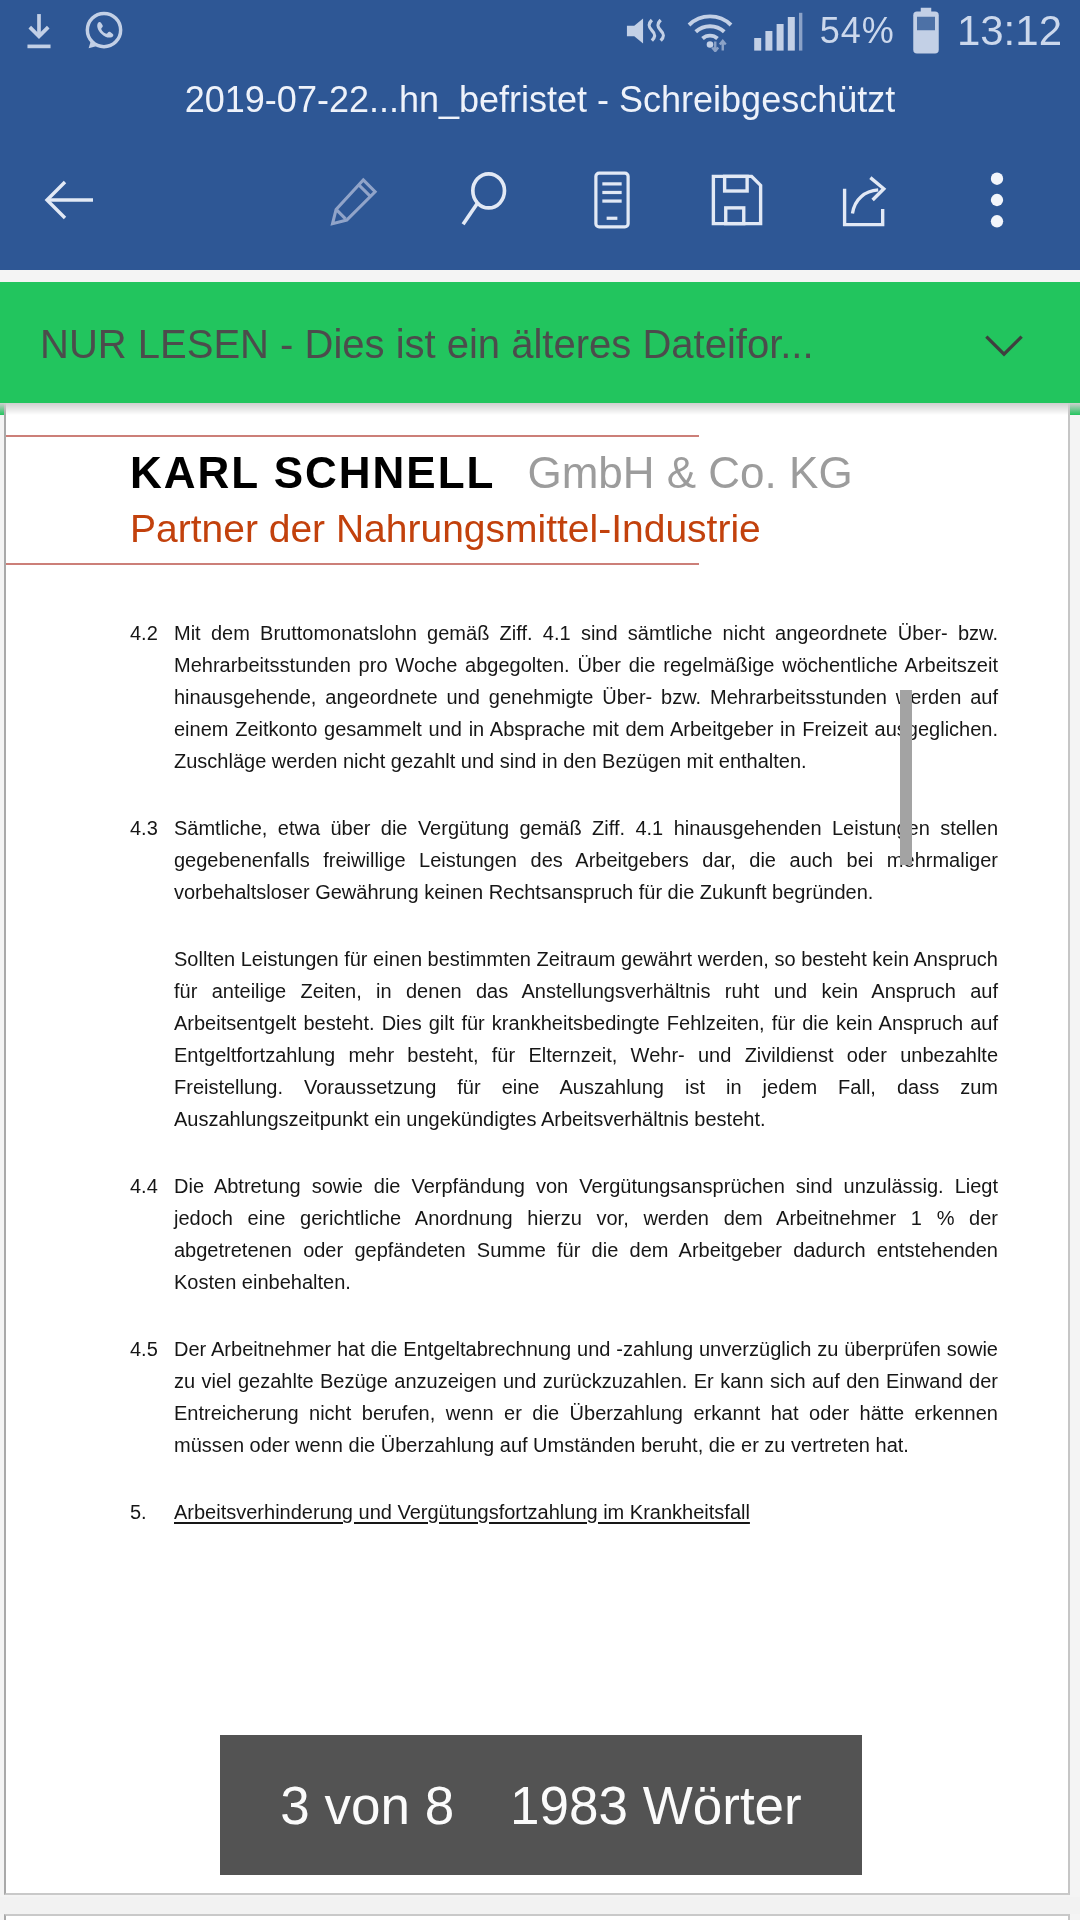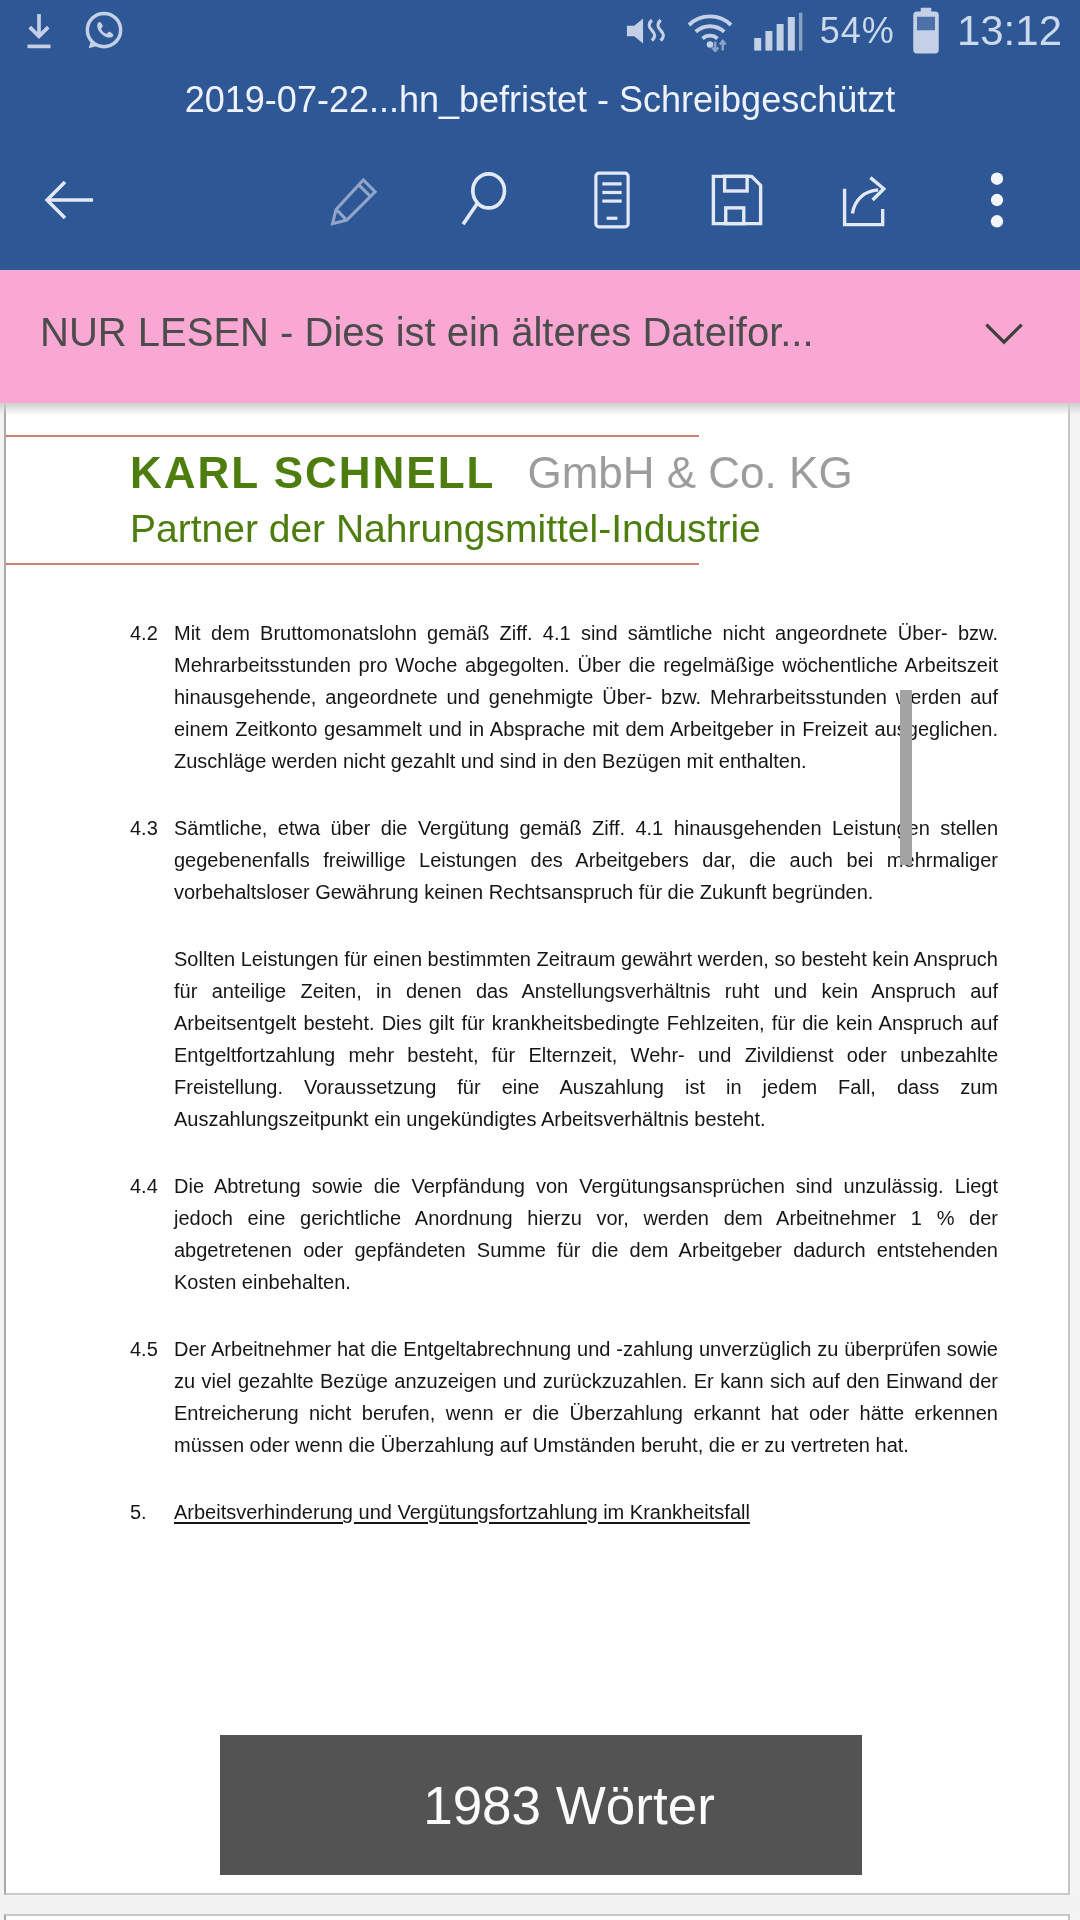--- a/index.html
+++ b/index.html
@@ -19,7 +19,7 @@
   .tbtn { position:absolute; top:0; width:80px; height:80px; display:flex; align-items:center; justify-content:center; }
 
   
-  .ro-banner { position:absolute; top:270px; left:0; width:1080px; height:133px; background:#f9a8d4; }
+  .ro-banner { position:absolute; top:282px; left:0; width:1080px; height:133px; background:#22c55e; }
   .ro-banner .ro-text { position:absolute; left:40px; top:40px; font-size:40px; color:#4c4c4c; }
   .ro-banner .chev { position:absolute; right:56px; top:52px; }
   .banner-shadow { position:absolute; top:403px; left:0; width:1080px; height:12px;

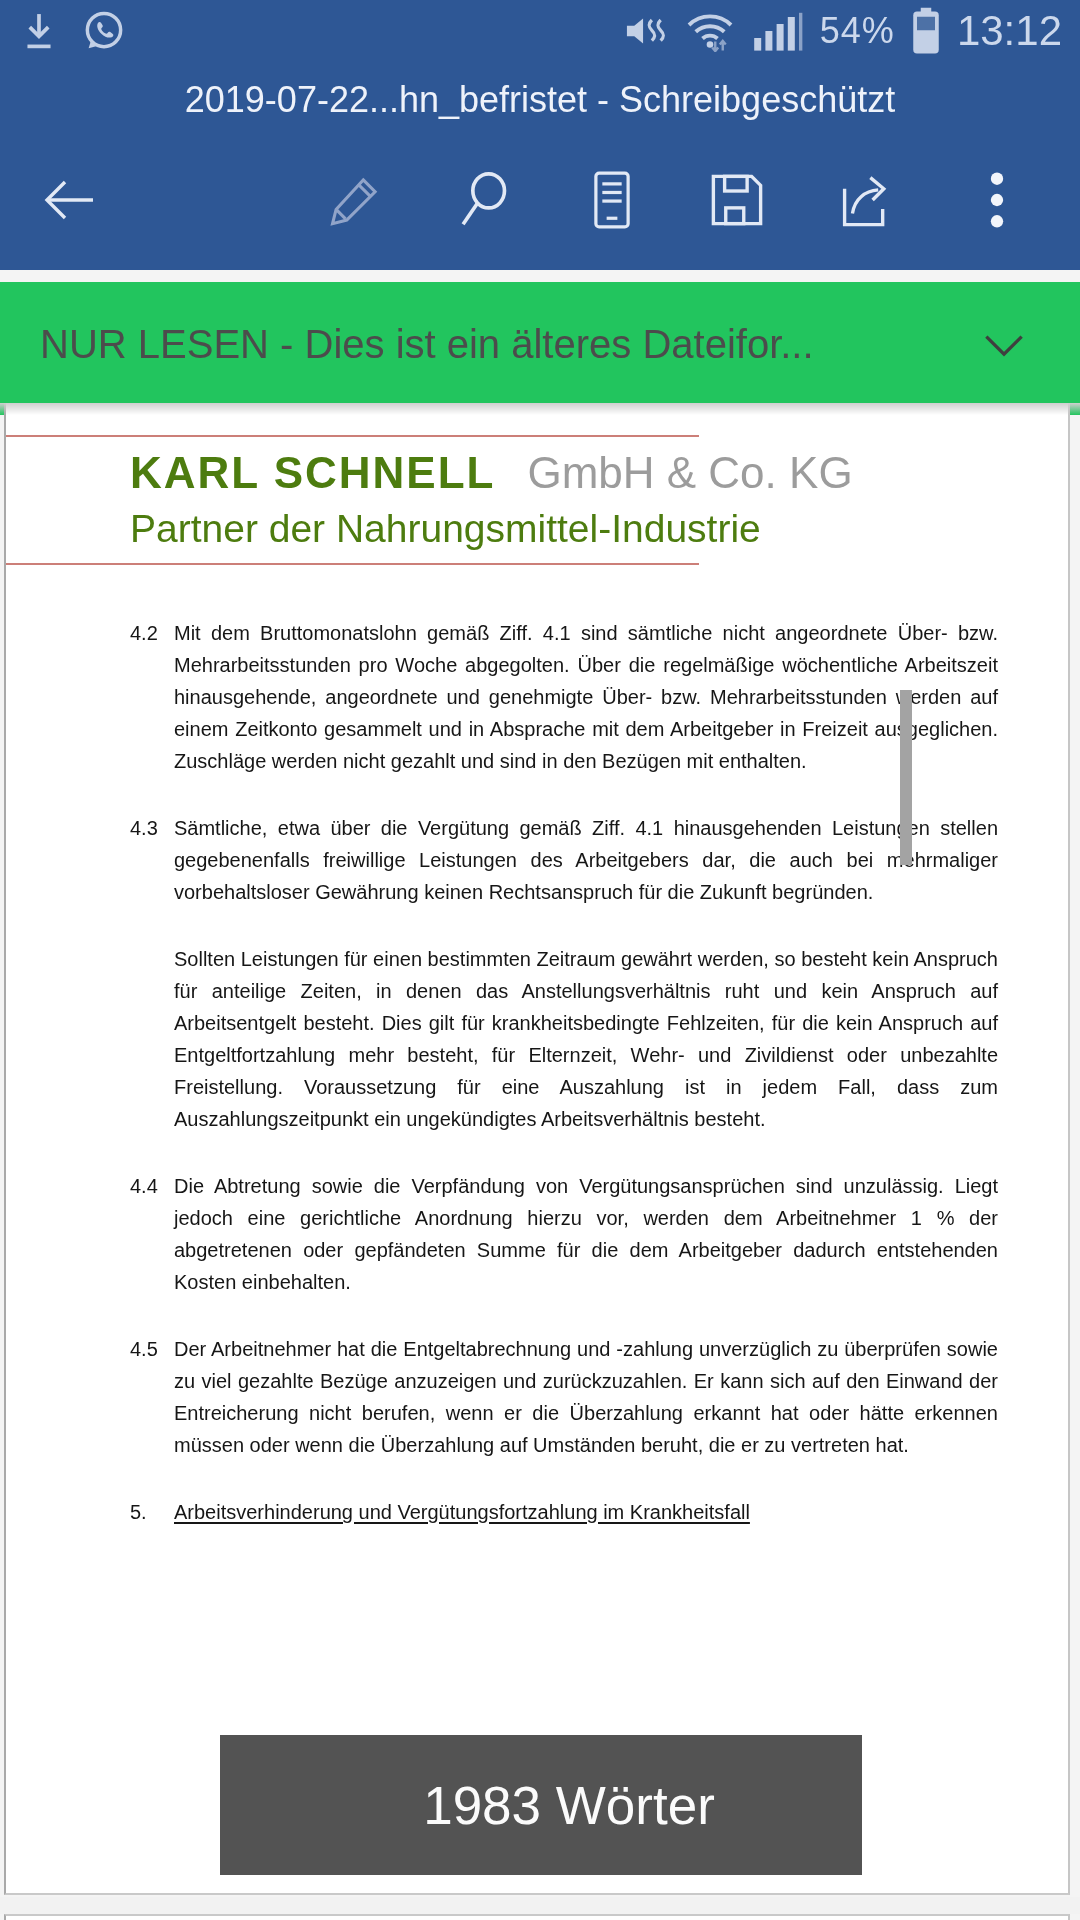--- a/index.html
+++ b/index.html
@@ -37,7 +37,7 @@
   .rule-top { top:32px; }
   .rule-bottom { top:160px; }
   .lh-name { position:absolute; left:124px; top:45px; white-space:nowrap; }
-  .lh-name .company { font-size:44px; font-weight:bold; color:#4d7c0f; letter-spacing:2px; }
+  .lh-name .company { font-size:44px; font-weight:bold; color:#000000; letter-spacing:2px; }
   .lh-name .suffix { font-size:44px; color:#9c9c9c; margin-left:32px; }
   .lh-tagline { position:absolute; left:124px; top:104px; font-size:39px; color:#4d7c0f; white-space:nowrap; }
   .logo-box { position:absolute; left:878px; top:38px; width:156px; text-align:center; }

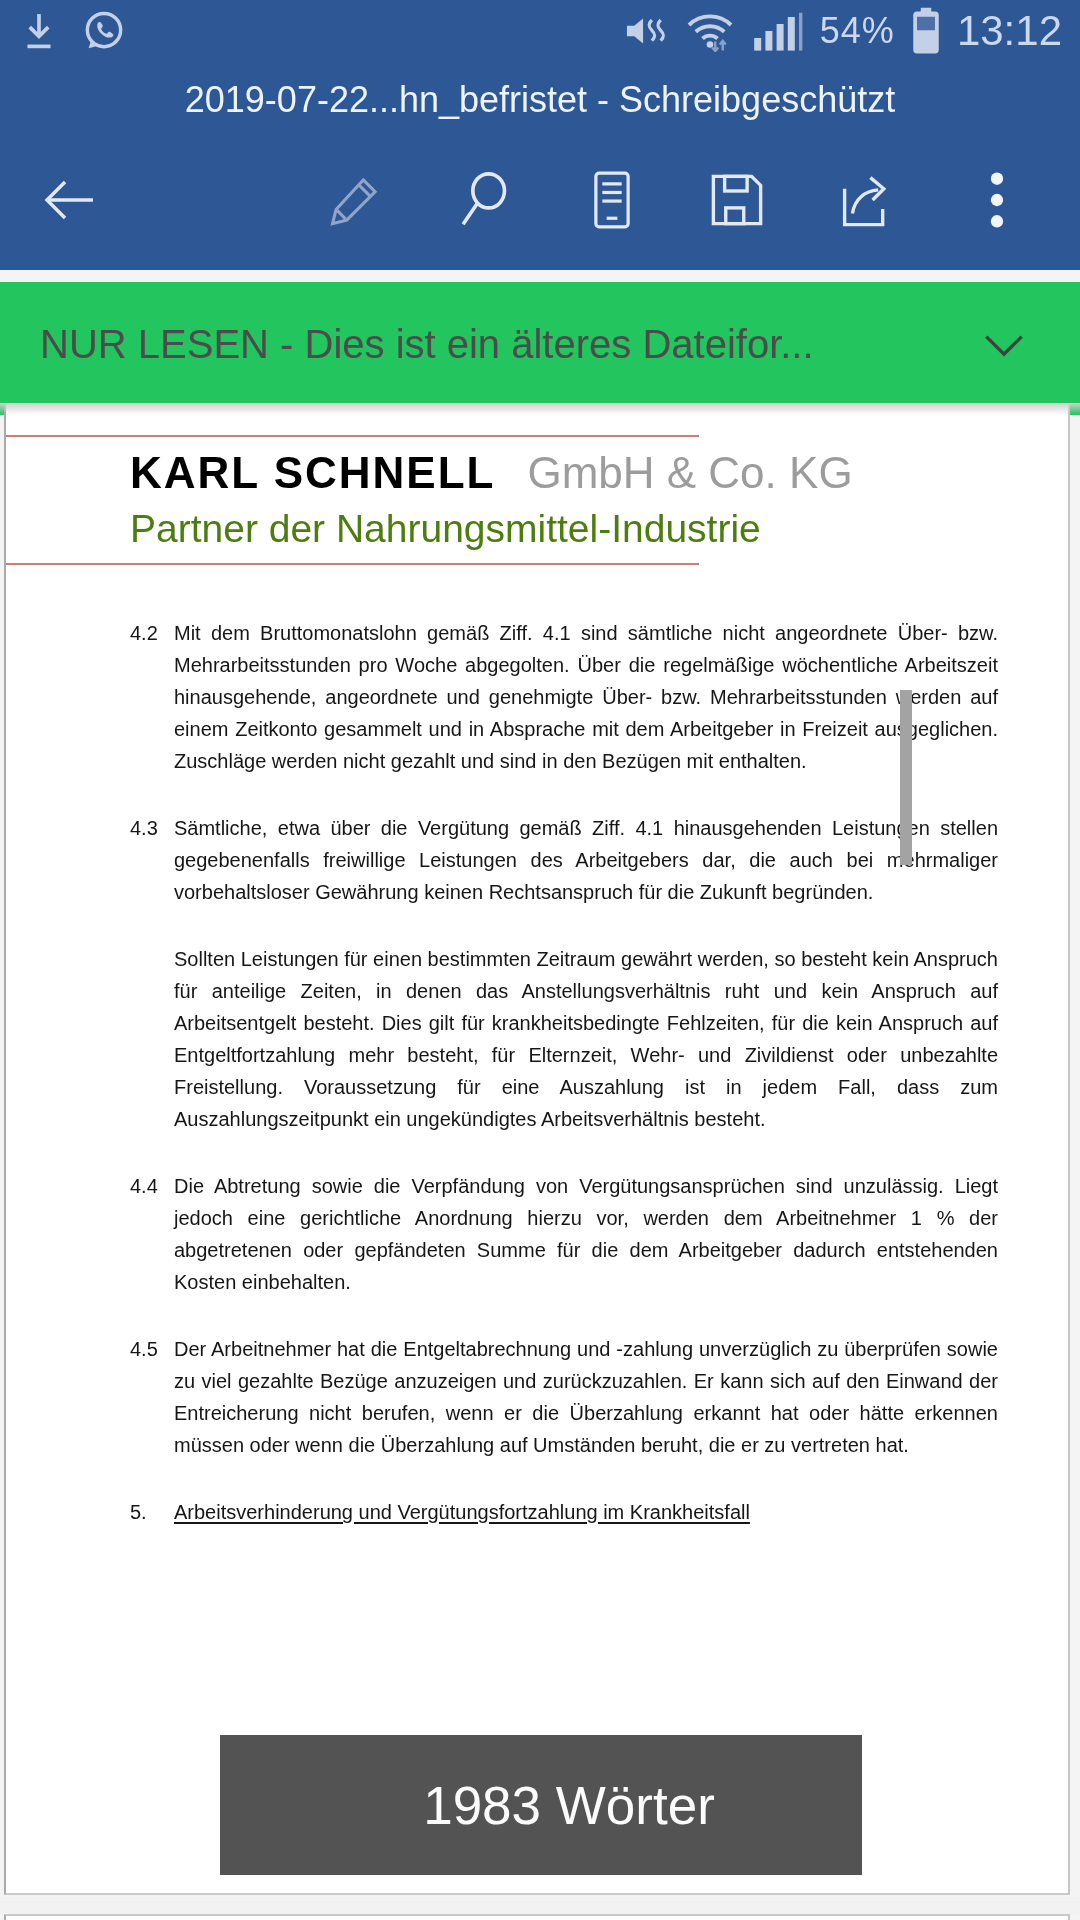--- a/index.html
+++ b/index.html
@@ -39,7 +39,7 @@
   .lh-name { position:absolute; left:124px; top:45px; white-space:nowrap; }
   .lh-name .company { font-size:44px; font-weight:bold; color:#000000; letter-spacing:2px; }
   .lh-name .suffix { font-size:44px; color:#9c9c9c; margin-left:32px; }
-  .lh-tagline { position:absolute; left:124px; top:104px; font-size:39px; color:#4d7c0f; white-space:nowrap; }
+  .lh-tagline { position:absolute; left:124px; top:104px; font-size:39px; color:#c2410c; white-space:nowrap; }
   .logo-box { position:absolute; left:878px; top:38px; width:156px; text-align:center; }
   .logo-ellipse { position:relative; width:140px; height:110px; margin:0 auto; border:13px solid #ed6e6e; border-radius:50%;
                   display:flex; align-items:center; justify-content:center; }

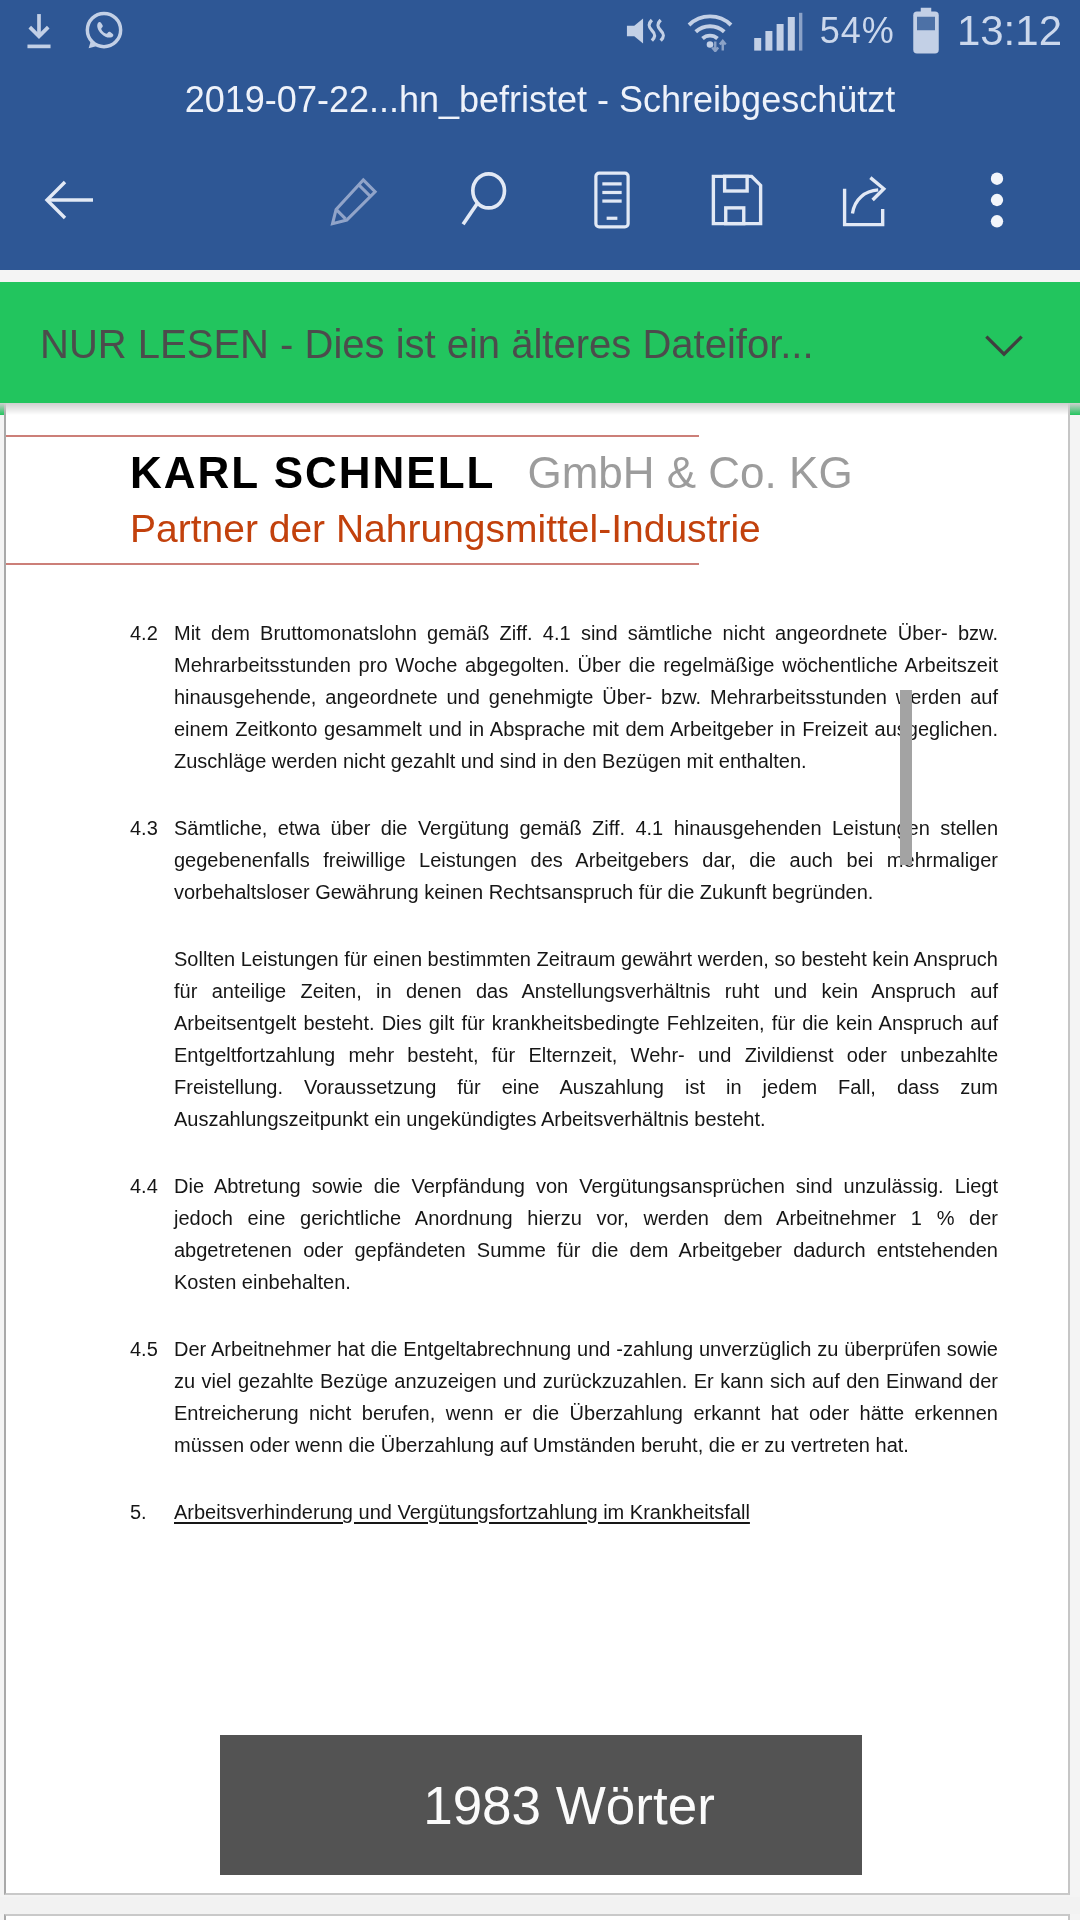--- a/index.html
+++ b/index.html
@@ -257,6 +257,7 @@
   <div class="next-page"></div>
 
   <div class="toast">
+    <span>3 von 8</span>
     <span class="gap"></span>
     <span>1983 Wörter</span>
   </div>

